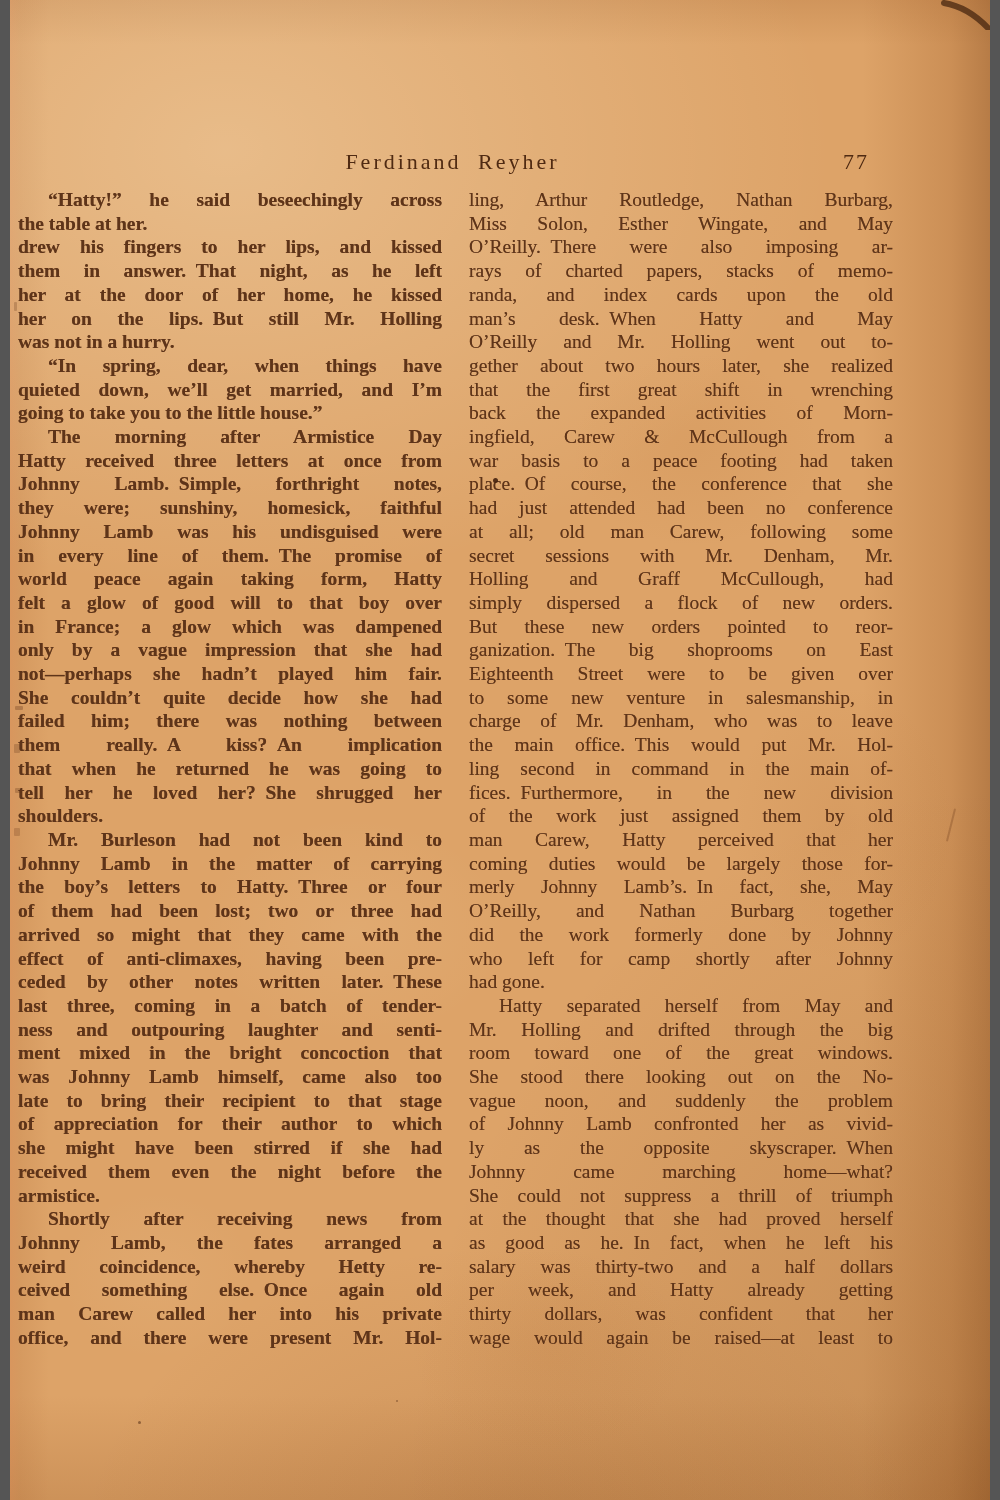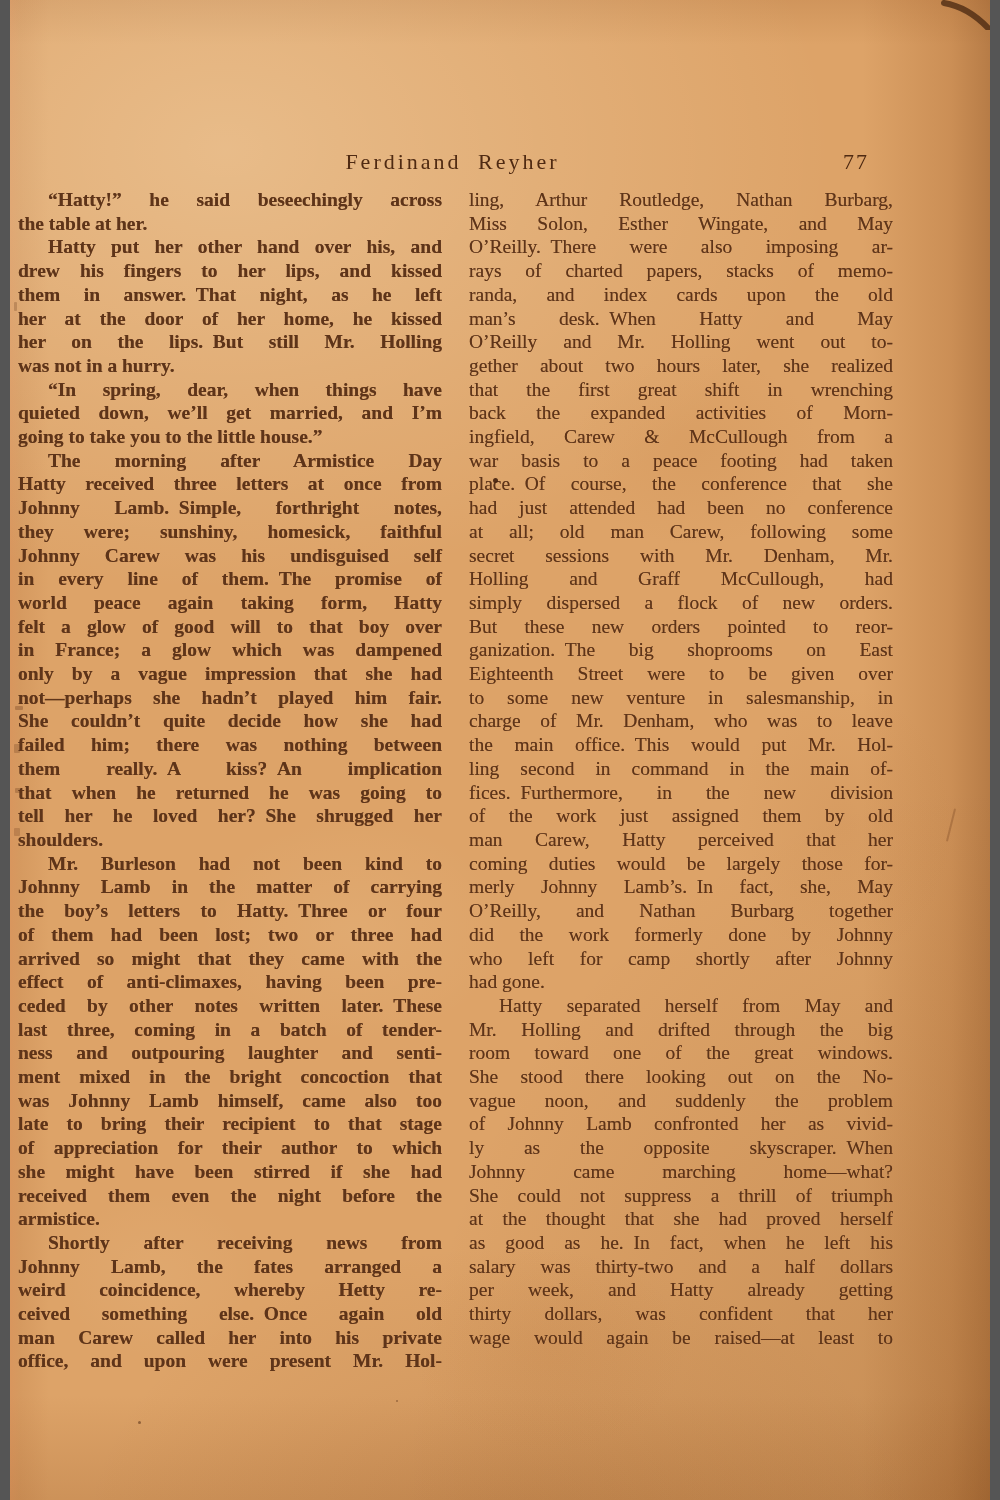--- a/index.html
+++ b/index.html
@@ -89,7 +89,6 @@
         <div class="line endline">the table at her.</div>
       </div>
       <div class="para">
-        <div class="line indent">Hatty put her other hand over his, and</div>
         <div class="line">drew his fingers to her lips, and kissed</div>
         <div class="line">them in answer. That night, as he left</div>
         <div class="line">her at the door of her home, he kissed</div>

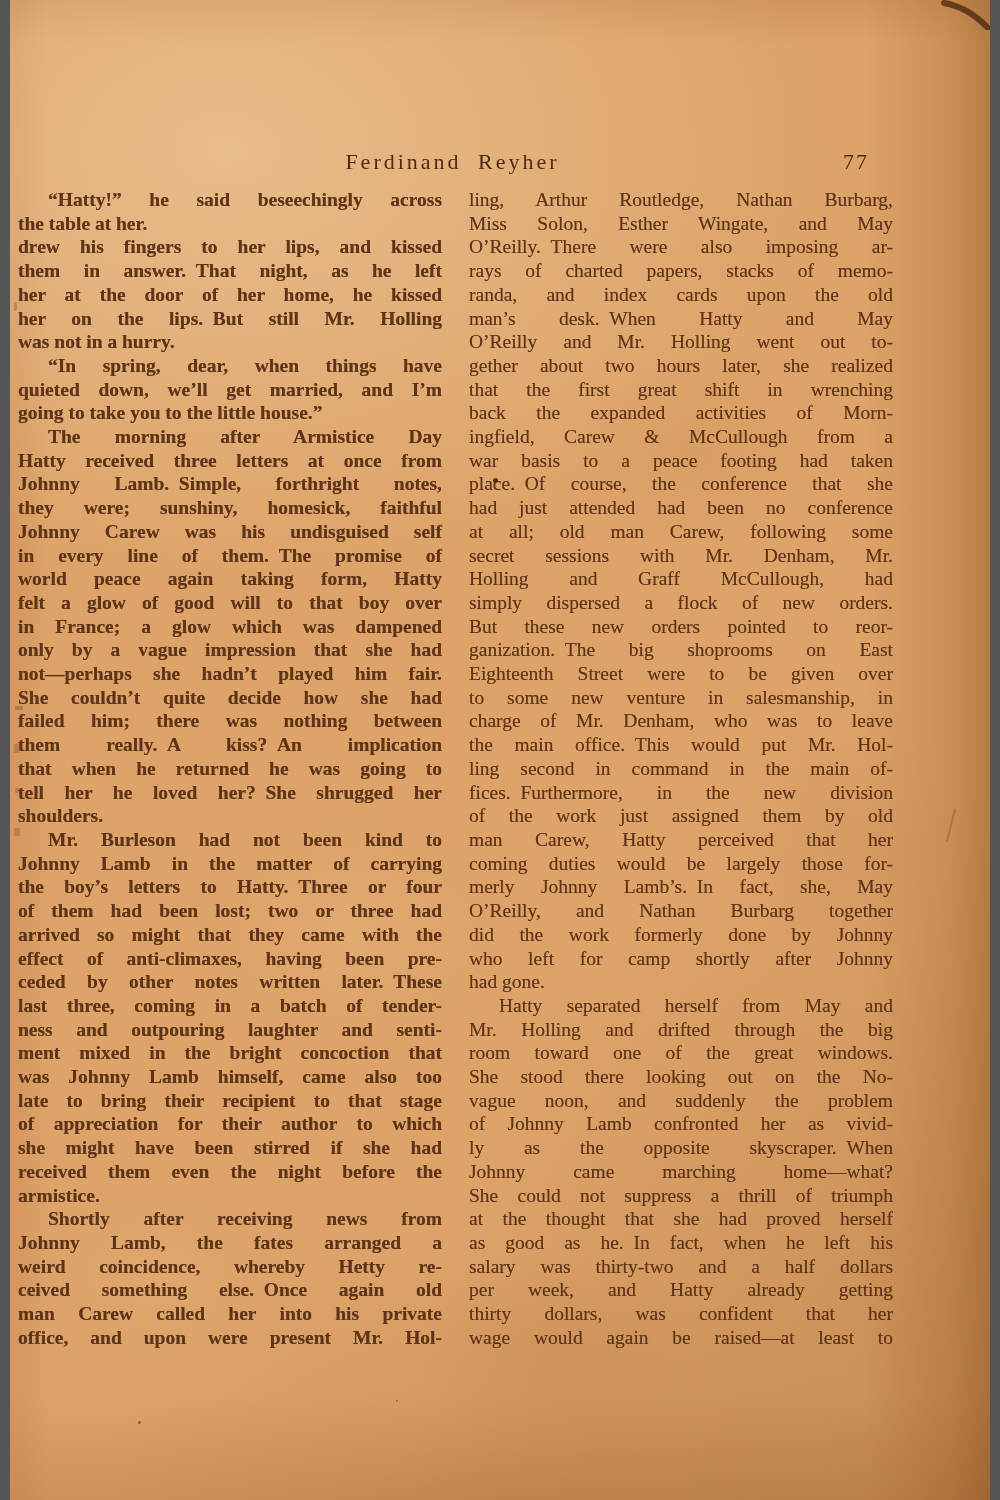--- a/index.html
+++ b/index.html
@@ -105,7 +105,7 @@
         <div class="line">Hatty received three letters at once from</div>
         <div class="line">Johnny Lamb. Simple, forthright notes,</div>
         <div class="line">they were; sunshiny, homesick, faithful</div>
-        <div class="line">Johnny Carew was his undisguised self</div>
+        <div class="line">Johnny Lamb was his undisguised were</div>
         <div class="line">in every line of them. The promise of</div>
         <div class="line">world peace again taking form, Hatty</div>
         <div class="line">felt a glow of good will to that boy over</div>

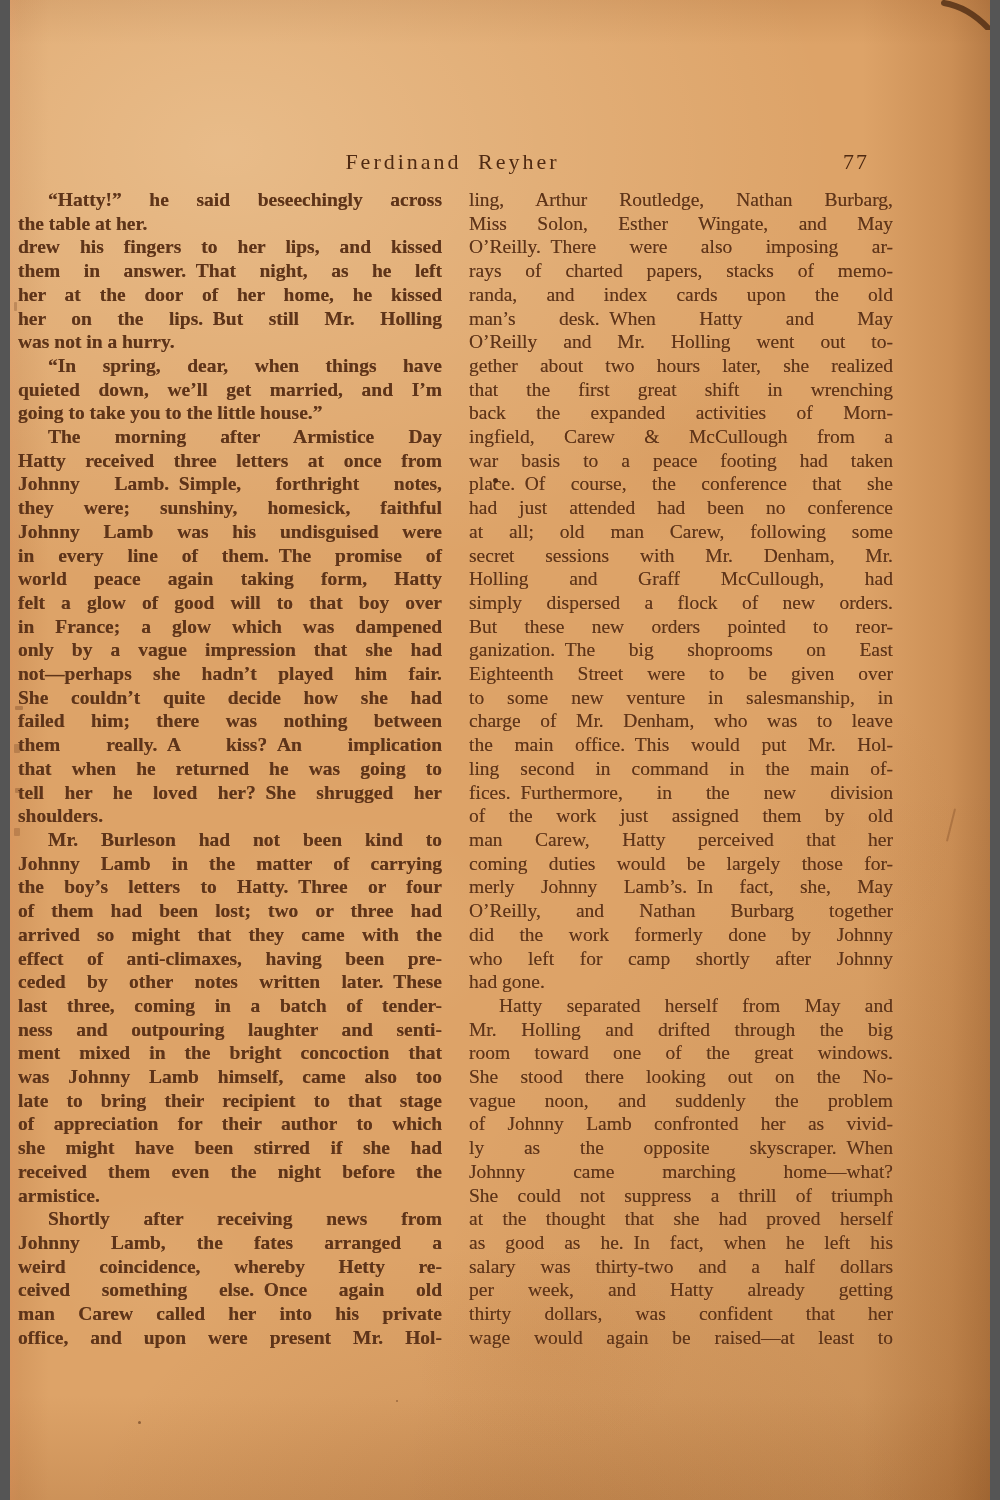--- a/index.html
+++ b/index.html
@@ -143,7 +143,7 @@
         <div class="line">weird coincidence, whereby Hetty re-</div>
         <div class="line">ceived something else. Once again old</div>
         <div class="line">man Carew called her into his private</div>
-        <div class="line">office, and upon were present Mr. Hol-</div>
+        <div class="line">office, and there were present Mr. Hol-</div>
       </div>
     </div>
   <div class="col col-right">

